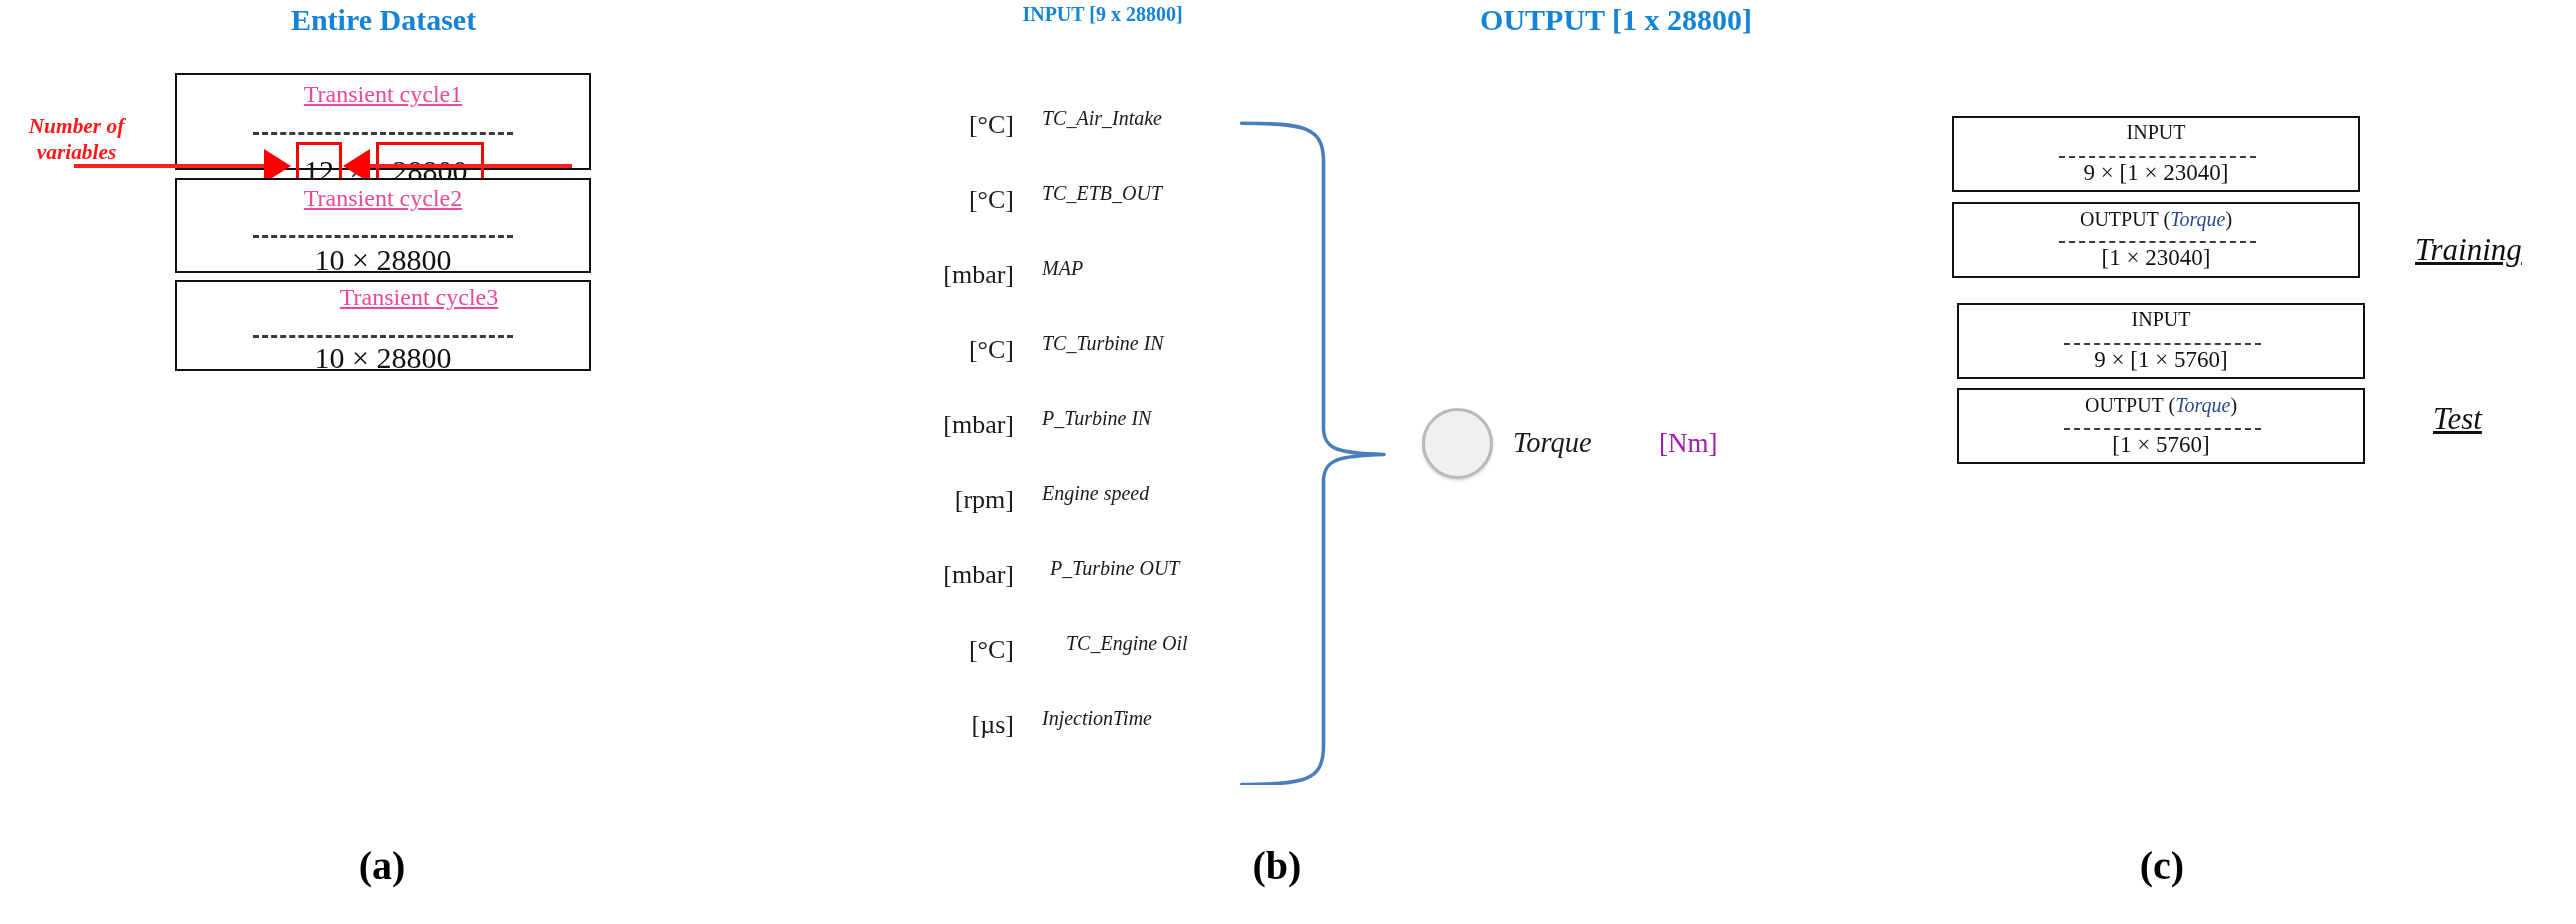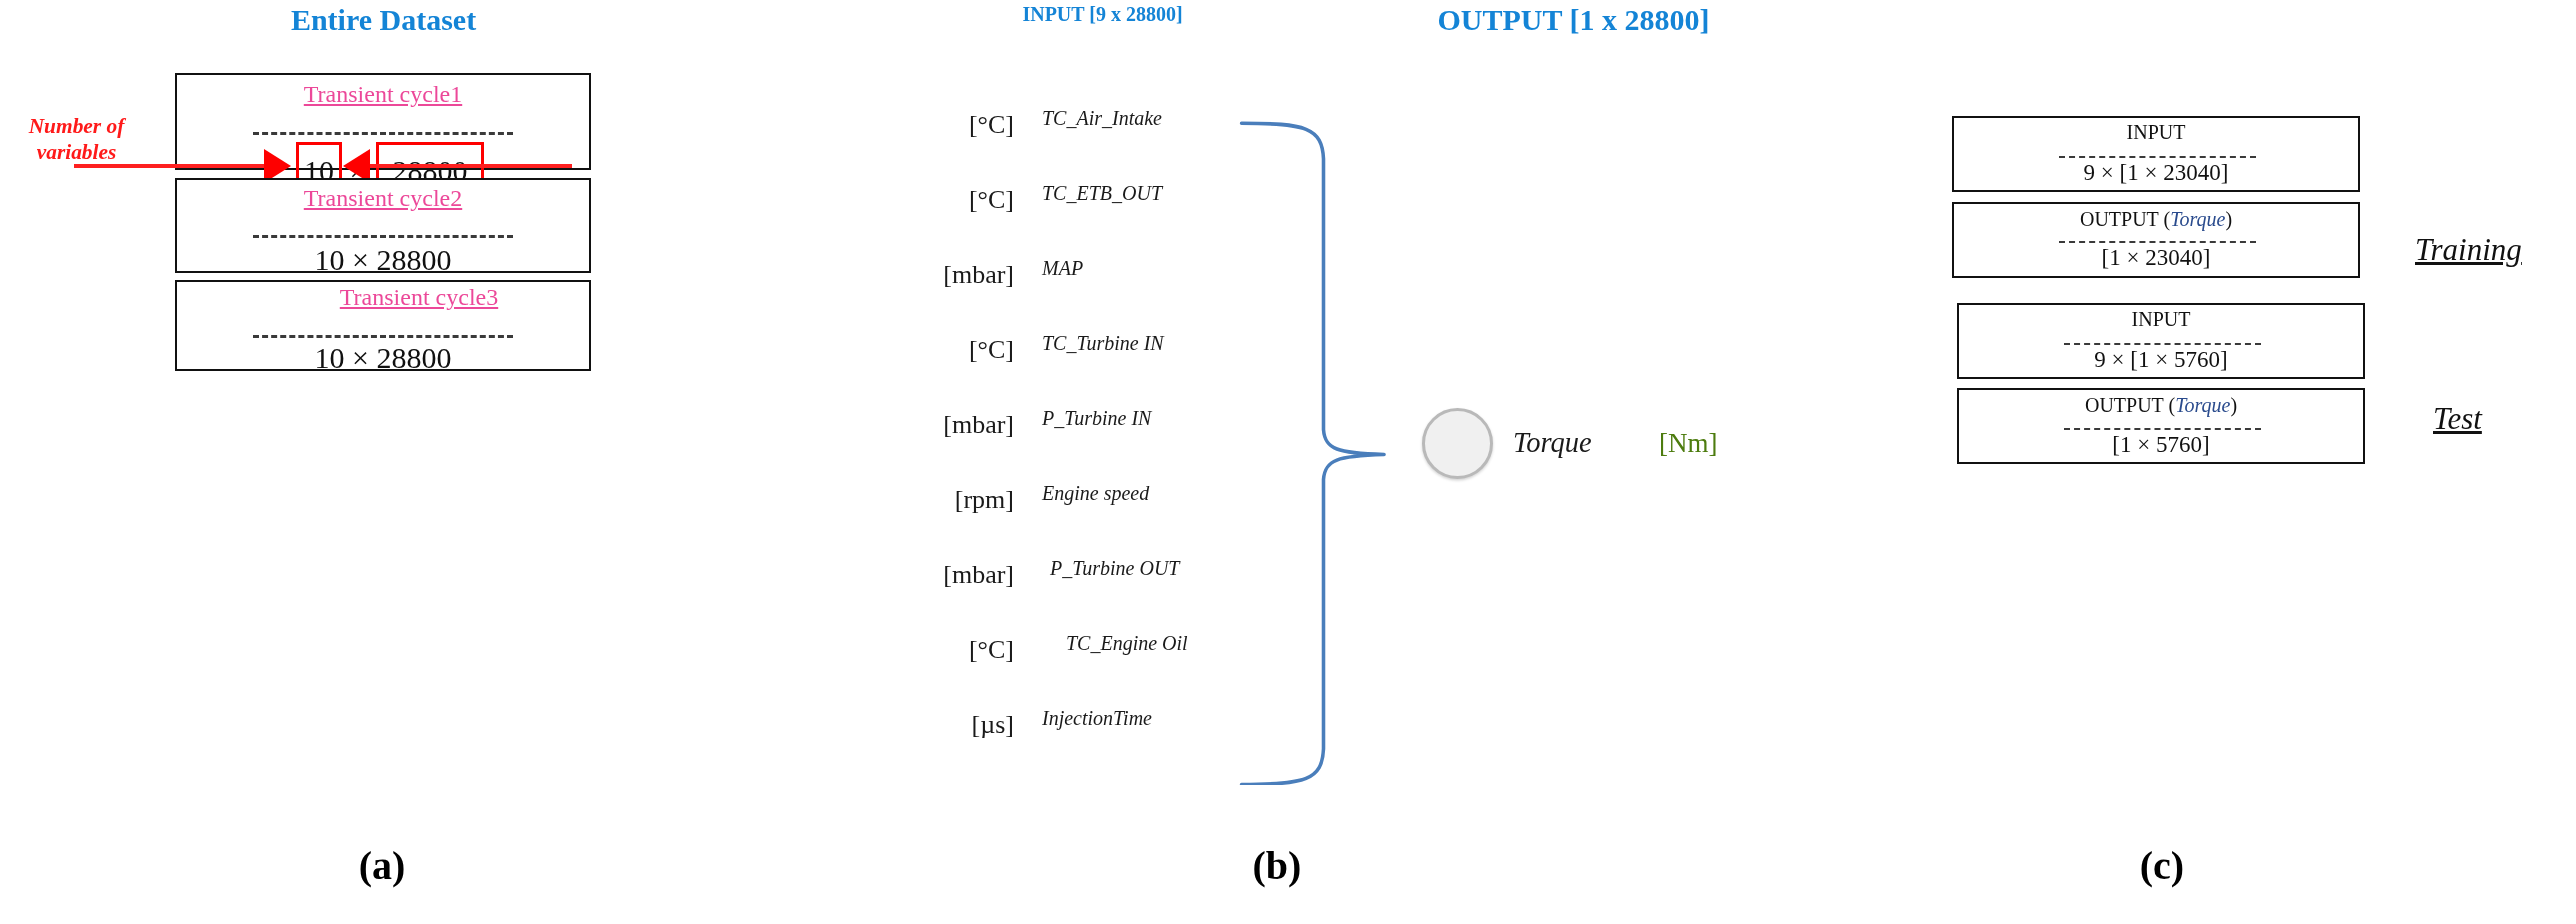--- a/index.html
+++ b/index.html
@@ -212,7 +212,7 @@
   <div class="abs panel-caption" style="left:282px; top:842px; width:200px;">(a)</div>
 
   <div class="abs blue-head" style="left:935px; top:3px; width:335px; text-align:center; font-size:20px;">INPUT [9 x 28800]</div>
-  <div class="abs blue-head" style="left:1395px; top:2.9px; width:357px; text-align:center; font-size:30px;">OUTPUT [1 x 28800]</div>
+  <div class="abs blue-head" style="left:1395px; top:2.9px; width:357px; text-align:right; font-size:30px;">OUTPUT [1 x 28800]</div>
 
   <div class="abs" style="left:878px; top:107px; width:442px;">
     <div style="position:relative; height:33px; margin-bottom:42px;">

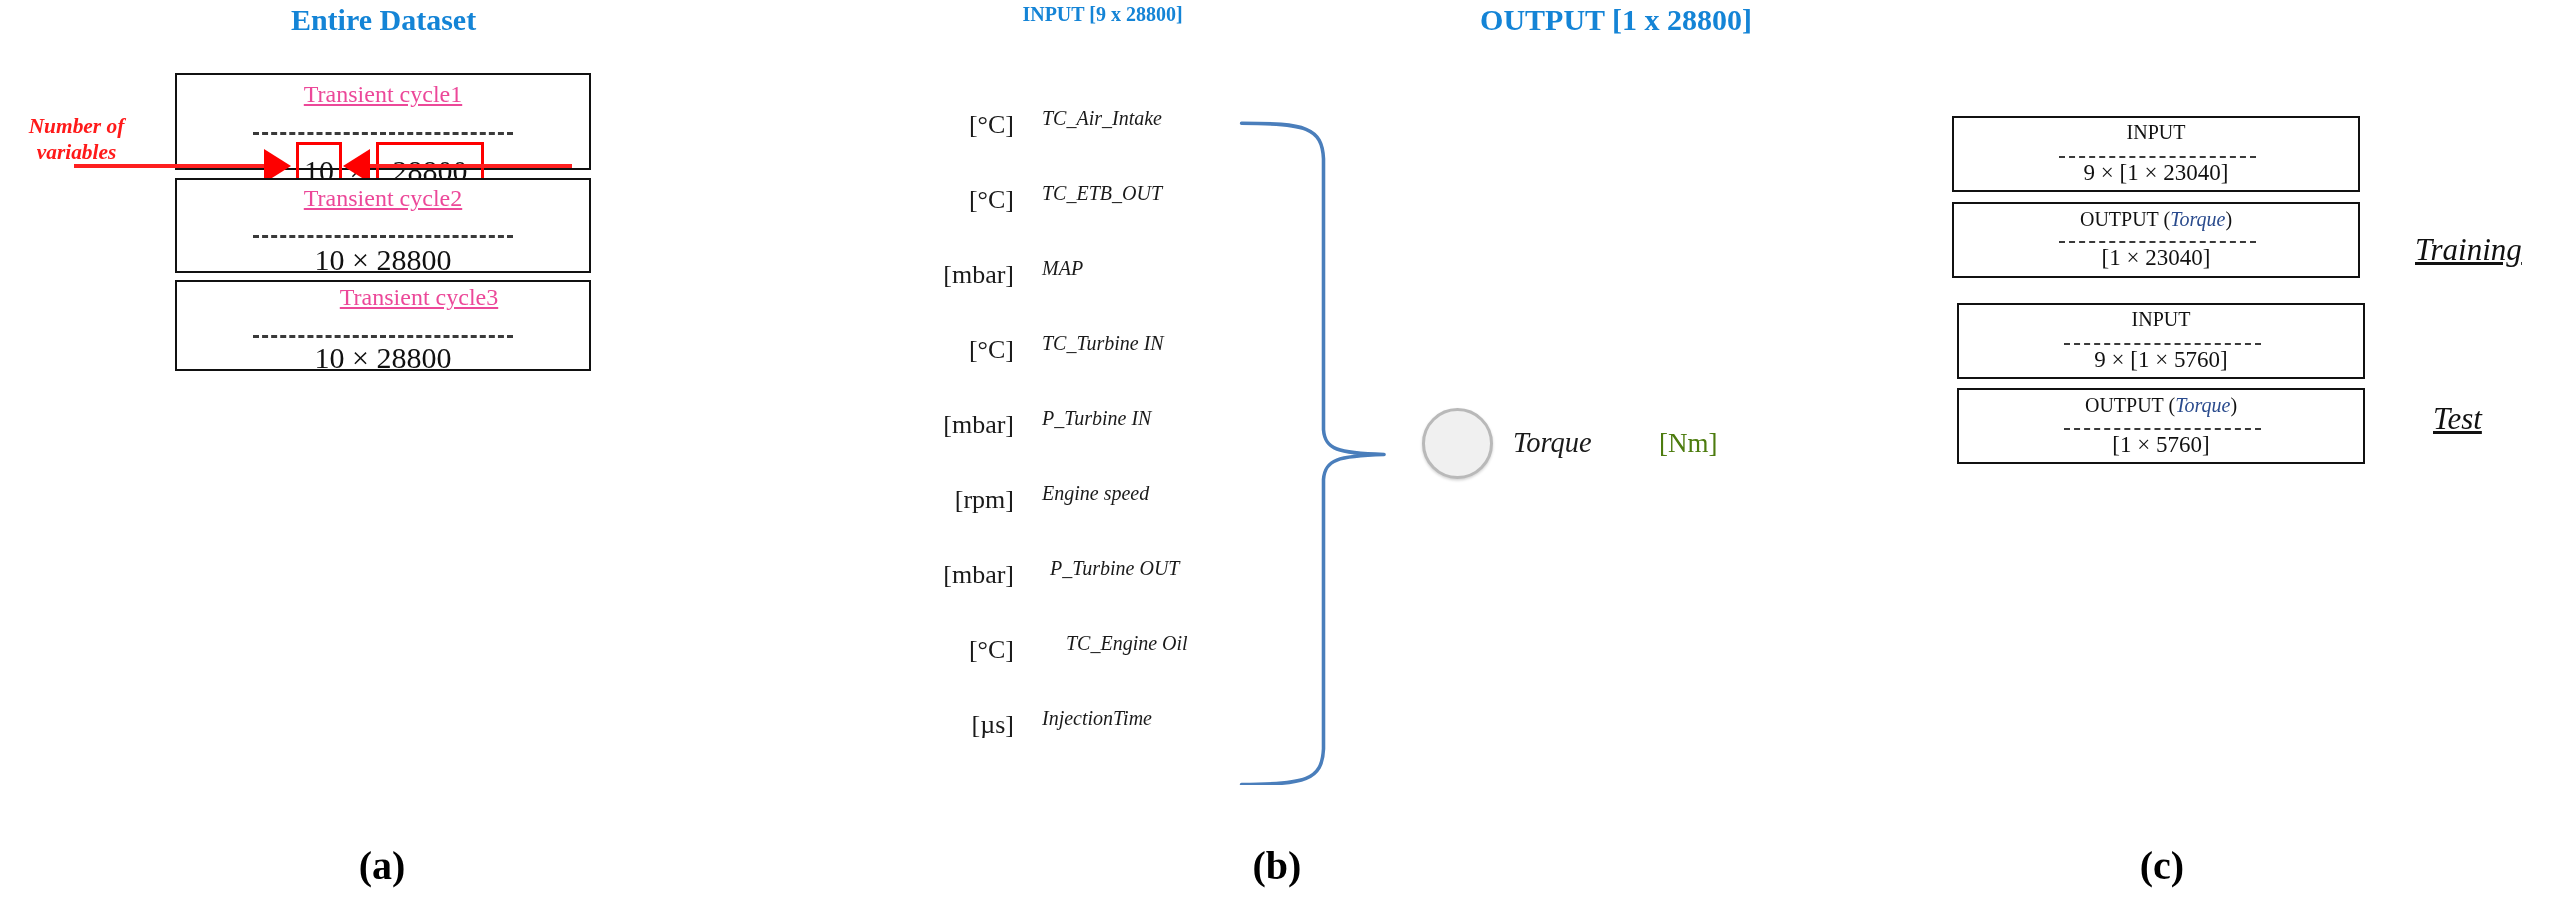--- a/index.html
+++ b/index.html
@@ -183,7 +183,7 @@
 
   <div class="abs" style="left:175px; top:143px; width:416px; height:27px;">
     <div class="abs red-box" style="left:121px; top:-1.4px; width:46px; height:64px;"></div>
-    <div class="abs dims" style="left:121px; top:11.4px; width:46px;">10</div>
+    <div class="abs dims" style="left:121px; top:11.4px; width:46px;">12</div>
     <div class="abs dims" style="left:168px; top:11.4px; width:30px;">×</div>
     <div class="abs red-box" style="left:201px; top:-1.4px; width:108px; height:64px;"></div>
     <div class="abs dims" style="left:201px; top:11.4px; width:108px;">28800</div>

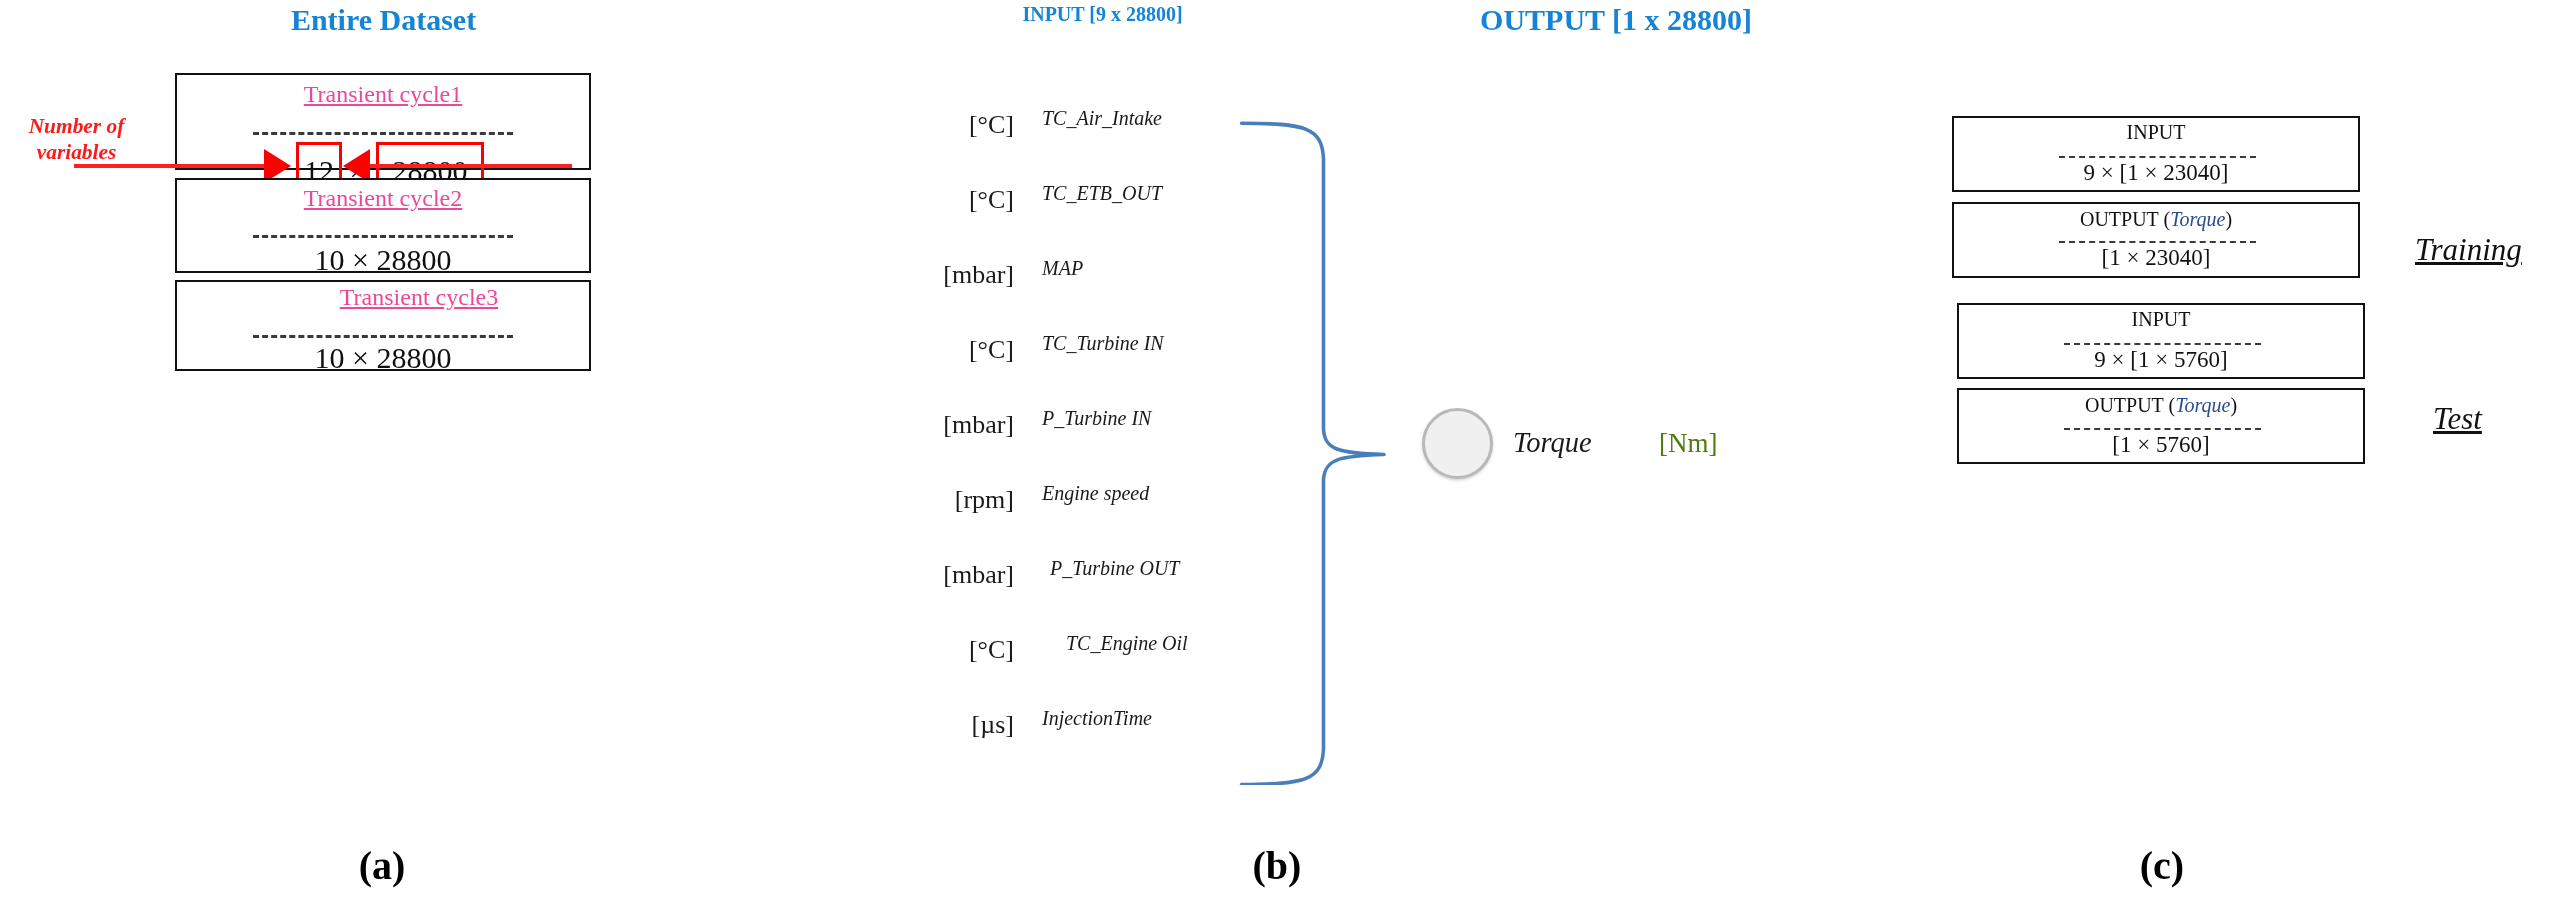--- a/index.html
+++ b/index.html
@@ -119,7 +119,7 @@
   .out-unit {
     font-family: "Liberation Serif", serif;
     font-size: 27px;
-    color: #4d7c0f;
+    color: #a21caf;
     white-space: nowrap;
   }
 

